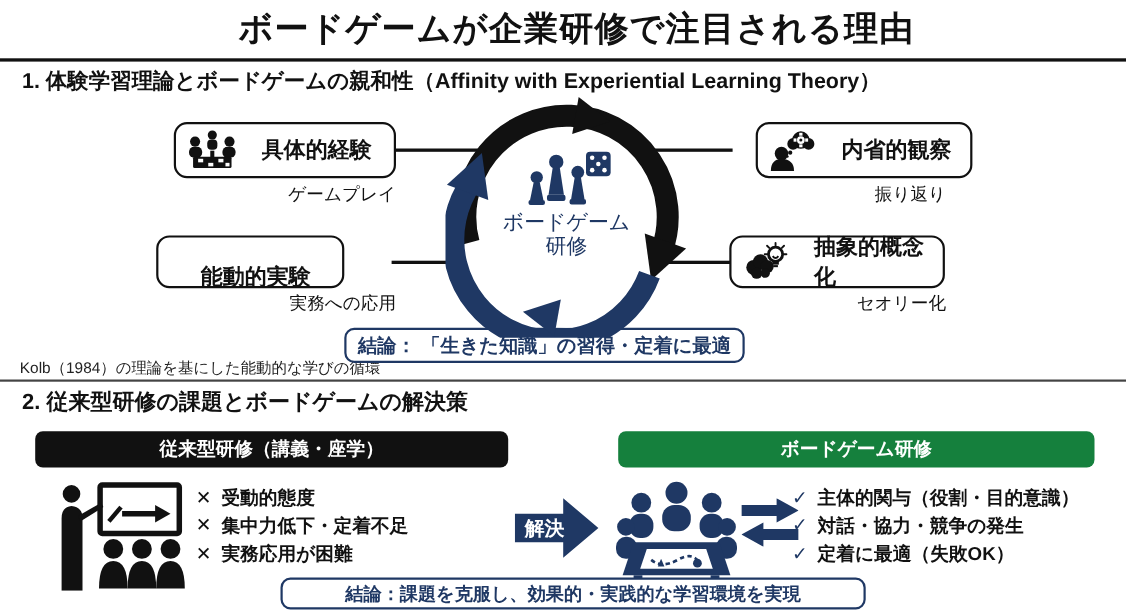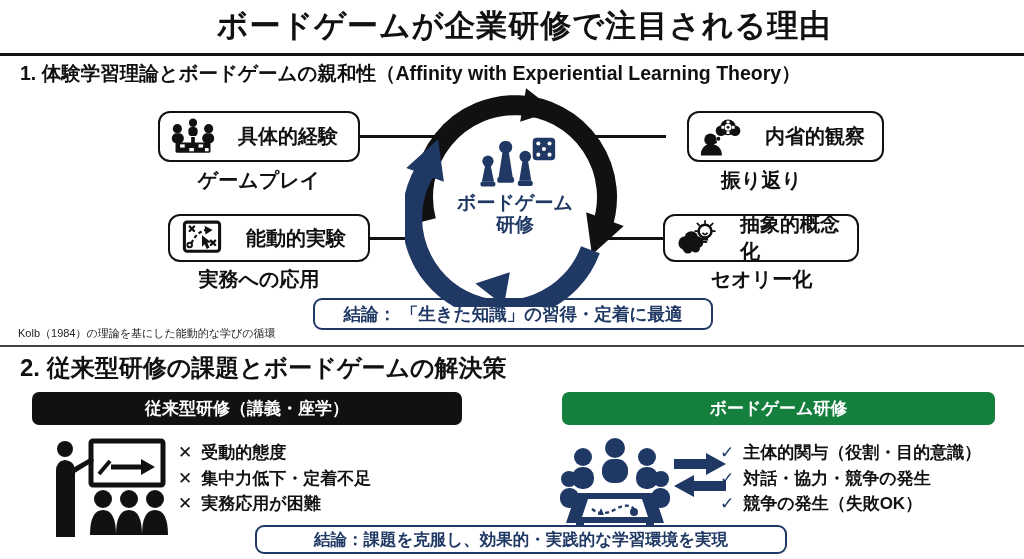--- a/index.html
+++ b/index.html
@@ -19,7 +19,7 @@
   .node-tr{left:663px;top:111px;width:197px;height:51px;margin-left:24px;}
   .node-br{left:663px;top:214px;width:196px;height:48px;}
   .node-label{font-size:20px;font-weight:800;}
-  .caption{text-align:center;font-size:20px;font-weight:700;}
+  .caption{text-align:right;font-size:16px;font-weight:400;}
   .cap-tl{left:158px;top:167px;width:202px;}
   .cap-bl{left:158px;top:266px;width:202px;}
   .cap-tr{left:663px;top:167px;width:197px;}

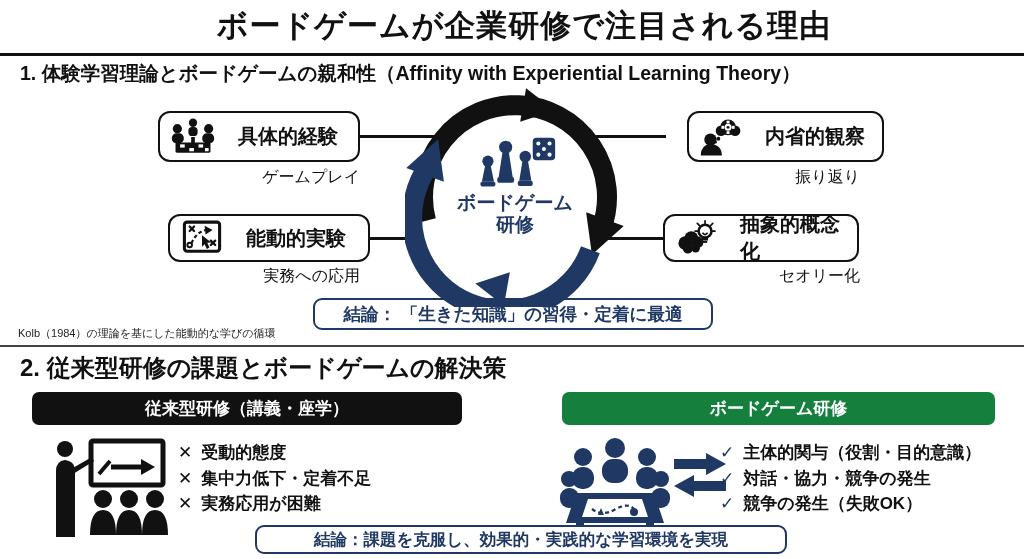--- a/index.html
+++ b/index.html
@@ -27,7 +27,7 @@
   .cycle{left:405px;top:87px;z-index:3;}
   .pieces{left:470px;top:136px;z-index:4;}
   .center-text{left:425px;top:192px;width:180px;text-align:center;font-size:19px;line-height:1.18;
-               font-weight:700;color:#1f3864;z-index:4;}
+               font-weight:400;color:#1f3864;z-index:4;}
   .conclusion{background:#fff;border:2.5px solid #1f3864;border-radius:9px;color:#1f3864;
               font-weight:800;text-align:center;box-sizing:border-box;display:flex;
               align-items:center;justify-content:center;}

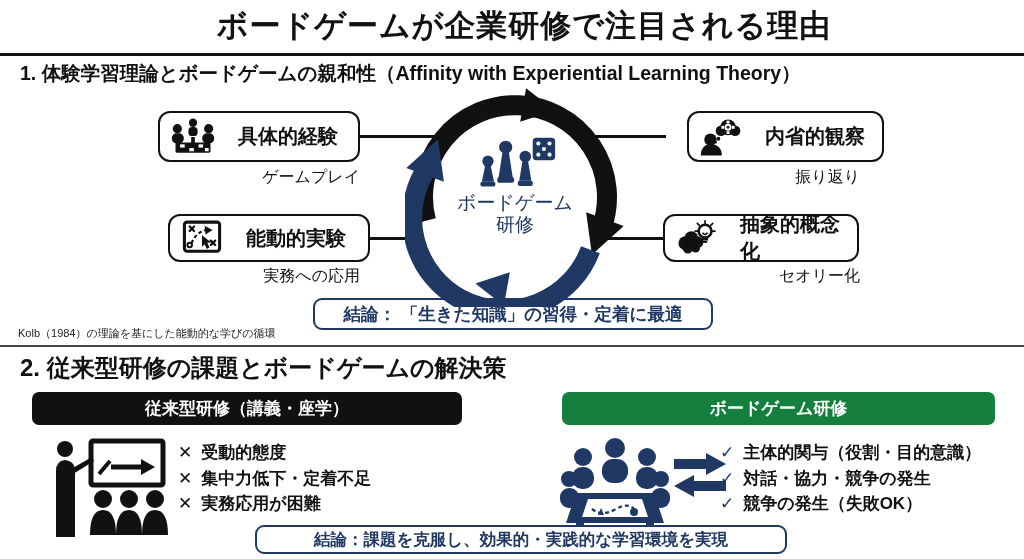--- a/index.html
+++ b/index.html
@@ -15,7 +15,7 @@
   .node{background:#fff;border:2.5px solid #111;border-radius:12px;display:flex;align-items:center;
         gap:22px;padding-left:10px;box-sizing:border-box;z-index:1;}
   .node-tl{left:158px;top:111px;width:202px;height:51px;}
-  .node-bl{left:168px;top:214px;width:202px;height:48px;}
+  .node-bl{left:142px;top:214px;width:171px;height:48px;flex-direction:column;}
   .node-tr{left:663px;top:111px;width:197px;height:51px;margin-left:24px;}
   .node-br{left:663px;top:214px;width:196px;height:48px;}
   .node-label{font-size:20px;font-weight:800;}

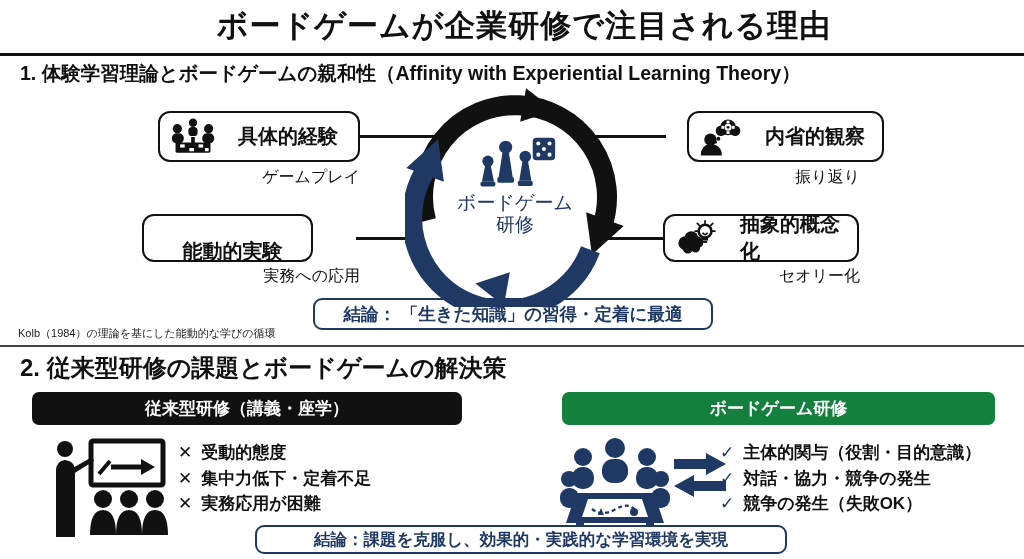--- a/index.html
+++ b/index.html
@@ -31,7 +31,7 @@
   .conclusion{background:#fff;border:2.5px solid #1f3864;border-radius:9px;color:#1f3864;
               font-weight:800;text-align:center;box-sizing:border-box;display:flex;
               align-items:center;justify-content:center;}
-  .c1{left:313px;top:298px;width:400px;height:32px;font-size:17.5px;z-index:2;}
+  .c1{left:313px;top:298px;width:364px;height:32px;font-size:17.5px;z-index:2;}
   .c2{left:255px;top:525px;width:532px;height:29px;font-size:16.5px;z-index:2;}
   .footnote{left:18px;top:326px;font-size:11px;color:#222;}
   .divider{left:0;top:345px;width:1024px;height:1.5px;background:#444;}

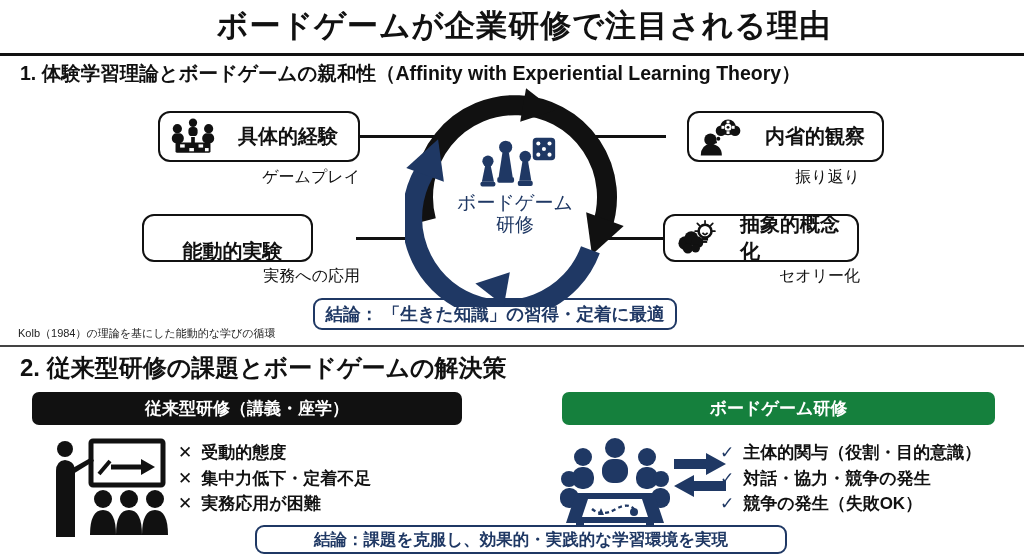--- a/index.html
+++ b/index.html
@@ -33,7 +33,7 @@
               align-items:center;justify-content:center;}
   .c1{left:313px;top:298px;width:364px;height:32px;font-size:17.5px;z-index:2;}
   .c2{left:255px;top:525px;width:532px;height:29px;font-size:16.5px;z-index:2;}
-  .footnote{left:18px;top:326px;font-size:11px;color:#222;}
+  .footnote{left:18px;top:326px;font-size:14px;color:#222;}
   .divider{left:0;top:345px;width:1024px;height:1.5px;background:#444;}
   .s2-heading{left:20px;top:352px;font-size:24px;font-weight:800;}
   .hdr{color:#fff;font-size:17px;font-weight:800;text-align:center;border-radius:7px;

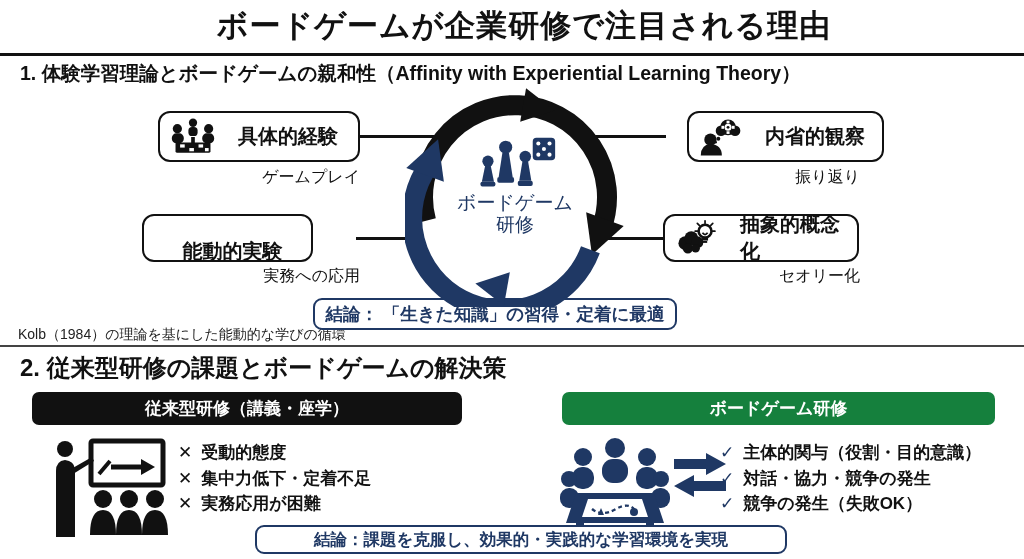--- a/index.html
+++ b/index.html
@@ -35,7 +35,7 @@
   .c2{left:255px;top:525px;width:532px;height:29px;font-size:16.5px;z-index:2;}
   .footnote{left:18px;top:326px;font-size:14px;color:#222;}
   .divider{left:0;top:345px;width:1024px;height:1.5px;background:#444;}
-  .s2-heading{left:20px;top:352px;font-size:24px;font-weight:800;}
+  .s2-heading{left:20px;top:352px;font-size:20px;font-weight:800;}
   .hdr{color:#fff;font-size:17px;font-weight:800;text-align:center;border-radius:7px;
        display:flex;align-items:center;justify-content:center;box-sizing:border-box;}
   .hdr-black{left:32px;top:392px;width:430px;height:33px;background:#111;}

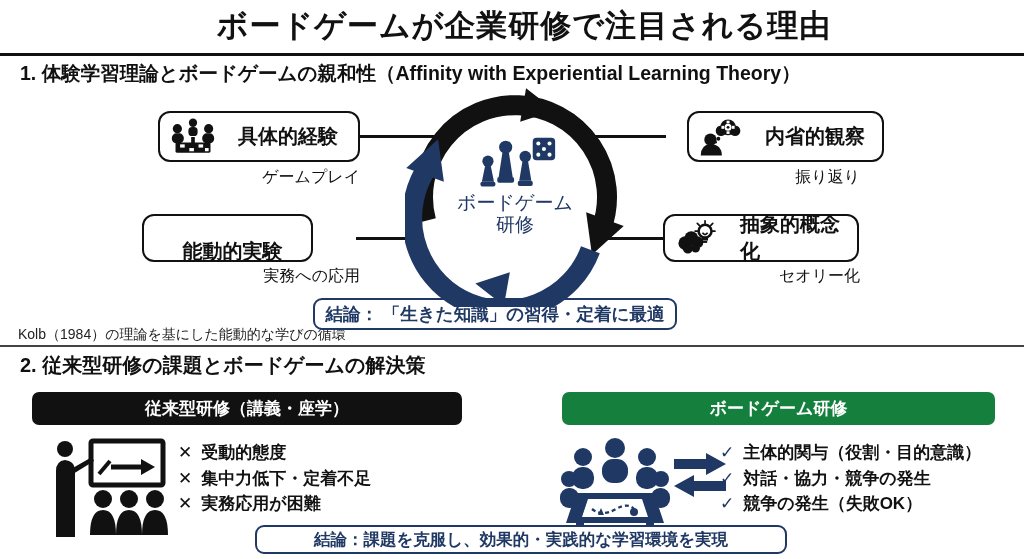--- a/index.html
+++ b/index.html
@@ -235,6 +235,12 @@
     </div>
   </div>
 
+  <div class="abs solve">
+    <svg width="78" height="58" viewBox="0 0 78 58">
+      <polygon points="0,16 44,16 44,2 76,29 44,56 44,42 0,42" fill="#1f3864"></polygon>
+    </svg>
+    <span class="solve-label">解決</span>
+  </div>
 
   <svg class="abs group-svg" width="110" height="100" viewBox="0 0 110 100">
     <g fill="#1f3864">

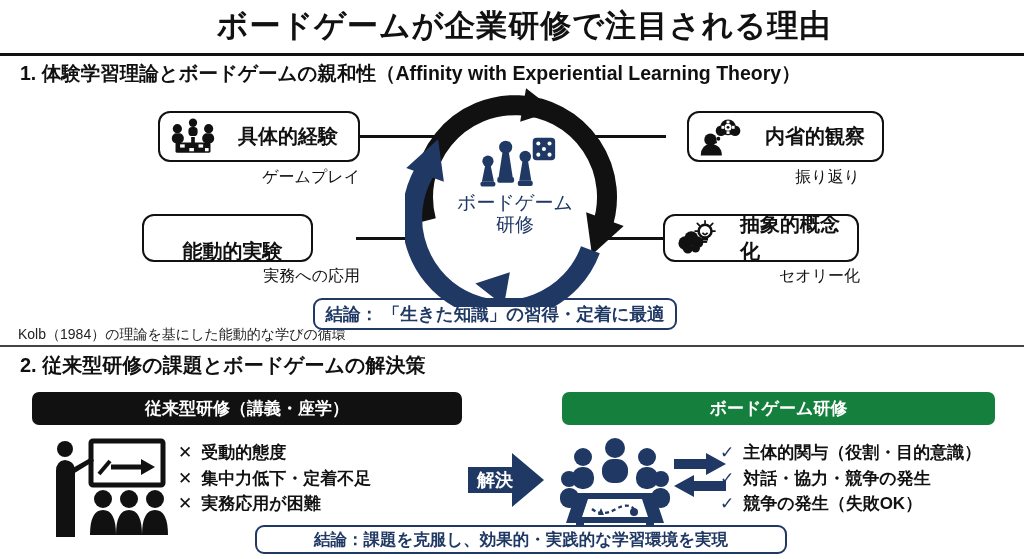--- a/index.html
+++ b/index.html
@@ -282,7 +282,7 @@
     </div>
     <div class="li">
       <span class="mark mark-check">✓</span>
-      <span>競争の発生（失敗OK）</span>
+      <span>定着に最適（失敗OK）</span>
     </div>
   </div>
 

